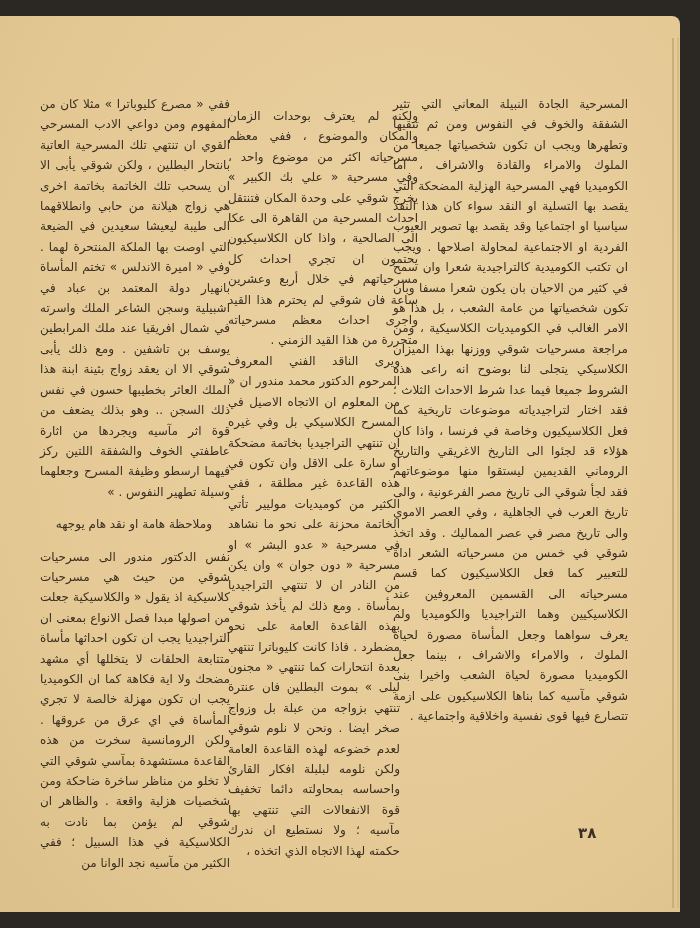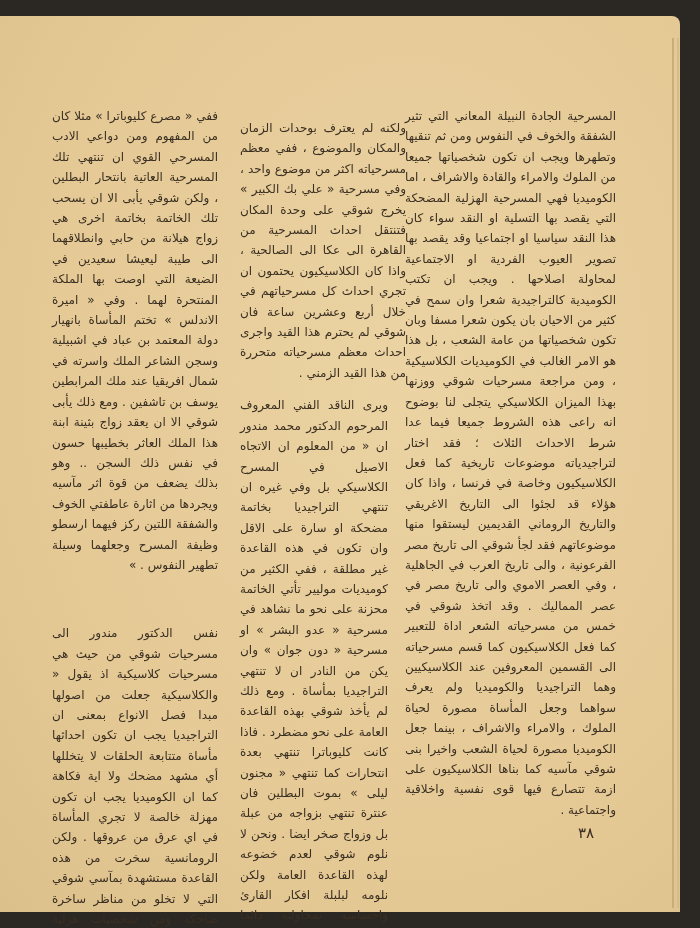--- a/index.html
+++ b/index.html
@@ -31,7 +31,7 @@
     line-height: 20.4px;
     color: #3a2f22;
   }
-  .col p { margin: 12px; }
+  .col p { margin: 0; }
   .col-right { left: 393px; top: 78px; width: 235px; }
   .col-mid { left: 228px; top: 90px; width: 190px; }
   .col-left { left: 40px; top: 78px; width: 190px; }

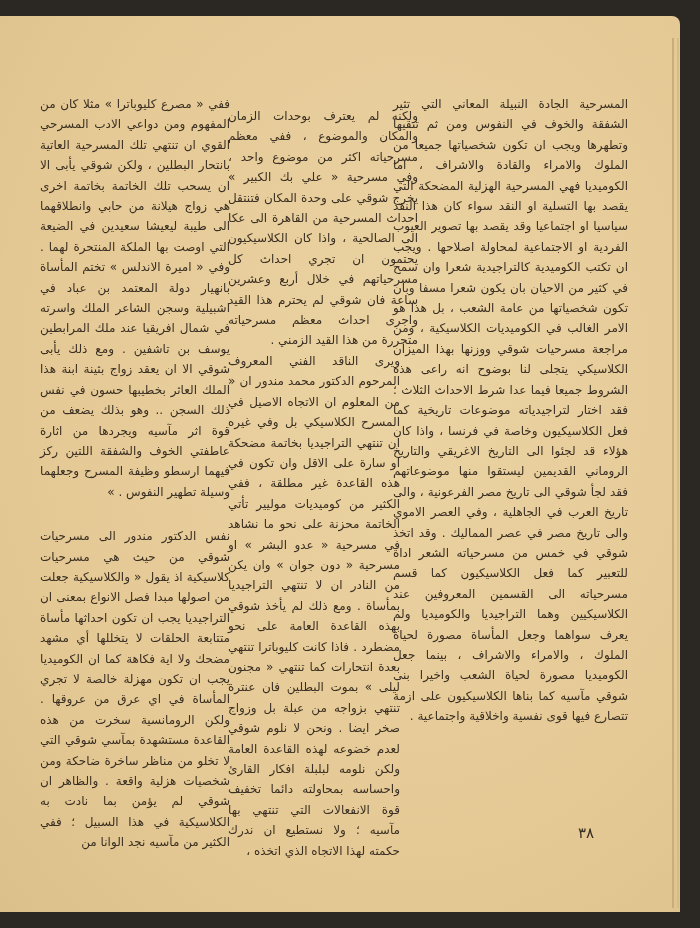--- a/index.html
+++ b/index.html
@@ -66,6 +66,7 @@
   <div class="col col-left">
     <p>ففي « مصرع كليوباترا » مثلا كان من المفهوم ومن دواعي الادب المسرحي القوي ان تنتهي تلك المسرحية العاتية بانتحار البطلين ، ولكن شوقي يأبى الا ان يسحب تلك الخاتمة بخاتمة اخرى هي زواج هيلانة من حابي وانطلاقهما الى طيبة ليعيشا سعيدين في الضيعة التي اوصت بها الملكة المنتحرة لهما . وفي « اميرة الاندلس » تختم المأساة بانهيار دولة المعتمد بن عباد في اشبيلية وسجن الشاعر الملك واسرته في شمال افريقيا عند ملك المرابطين يوسف بن تاشفين . ومع ذلك يأبى شوقي الا ان يعقد زواج بثينة ابنة هذا الملك العاثر بخطيبها حسون في نفس ذلك السجن .. وهو بذلك يضعف من قوة اثر مآسيه ويجردها من اثارة عاطفتي الخوف والشفقة اللتين ركز فيهما ارسطو وظيفة المسرح وجعلهما وسيلة تطهير النفوس . »</p>
     <div class="gap"></div>
+    <p class="indent">وملاحظة هامة او نقد هام يوجهه</p>
     <div class="gap"></div>
     <p>نفس الدكتور مندور الى مسرحيات شوقي من حيث هي مسرحيات كلاسيكية اذ يقول « والكلاسيكية جعلت من اصولها مبدا فصل الانواع بمعنى ان التراجيديا يجب ان تكون احداثها مأساة متتابعة الحلقات لا يتخللها أي مشهد مضحك ولا اية فكاهة كما ان الكوميديا يجب ان تكون مهزلة خالصة لا تجري المأساة في اي عرق من عروقها . ولكن الرومانسية سخرت من هذه القاعدة مستشهدة بمآسي شوقي التي لا تخلو من مناظر ساخرة ضاحكة ومن شخصيات هزلية واقعة . والظاهر ان شوقي لم يؤمن بما نادت به الكلاسيكية في هذا السبيل ؛ ففي الكثير من مآسيه نجد الوانا من</p>
   </div>

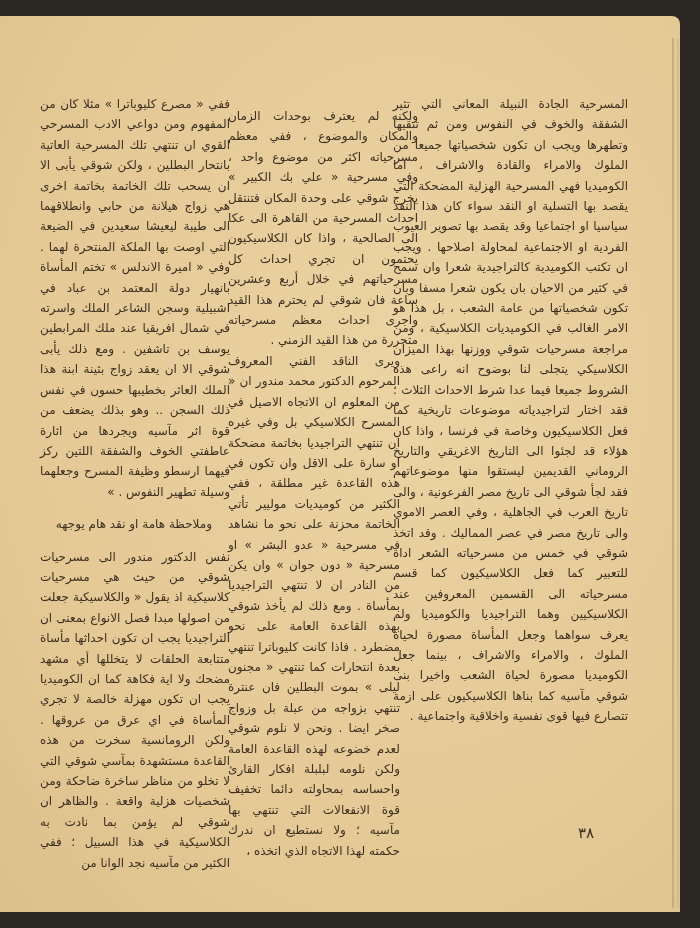--- a/index.html
+++ b/index.html
@@ -43,7 +43,7 @@
   .indent { padding-right: 18px; }
   .page-num {
     position: absolute; left: 578px; top: 808px;
-    font-size: 15px; font-weight: normal; color: #3a2f22;
+    font-size: 15px; font-weight: bold; color: #3a2f22;
     direction: rtl;
   }
 </style>

